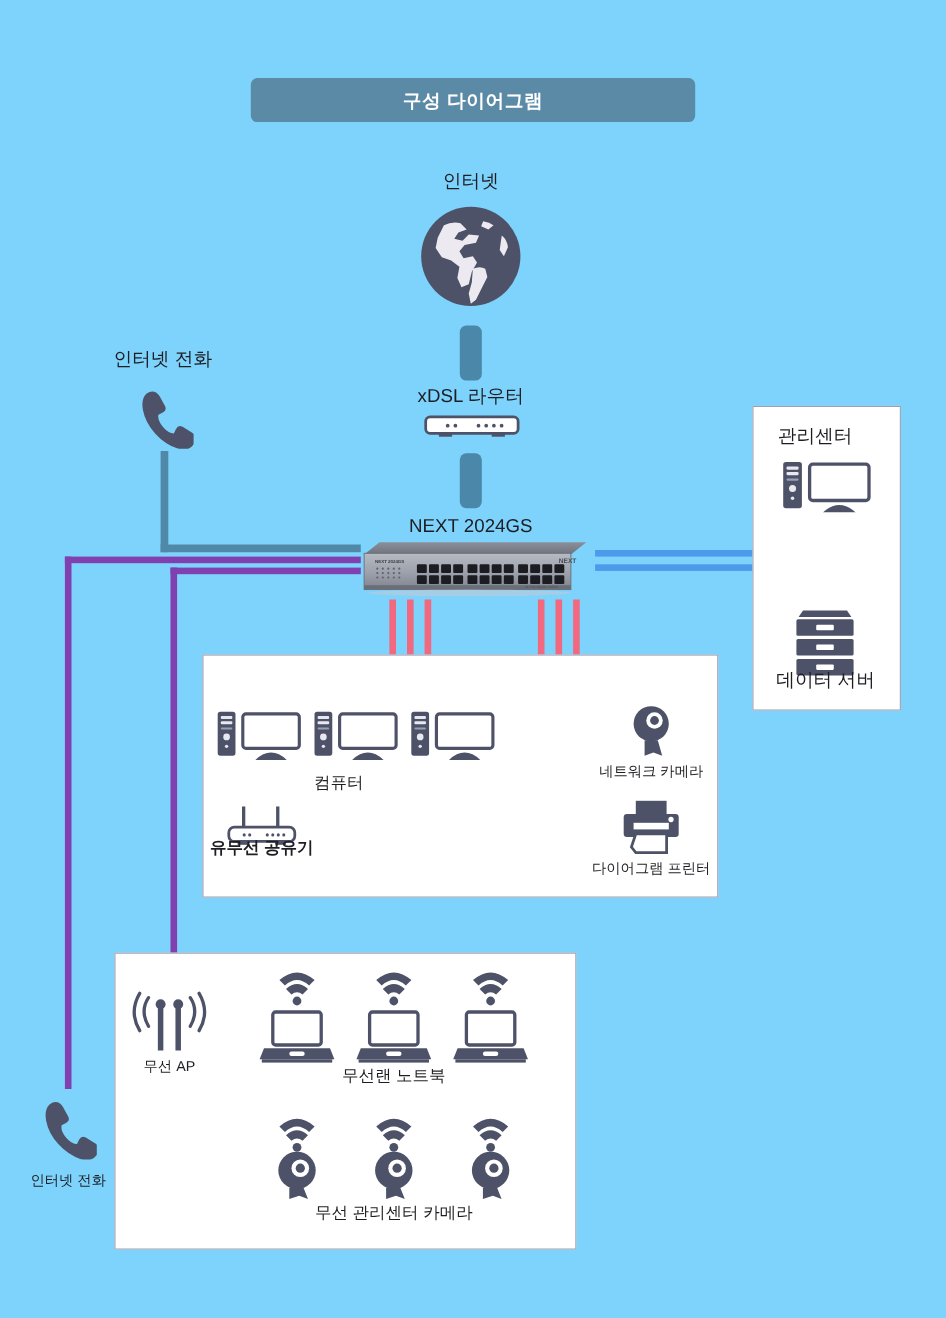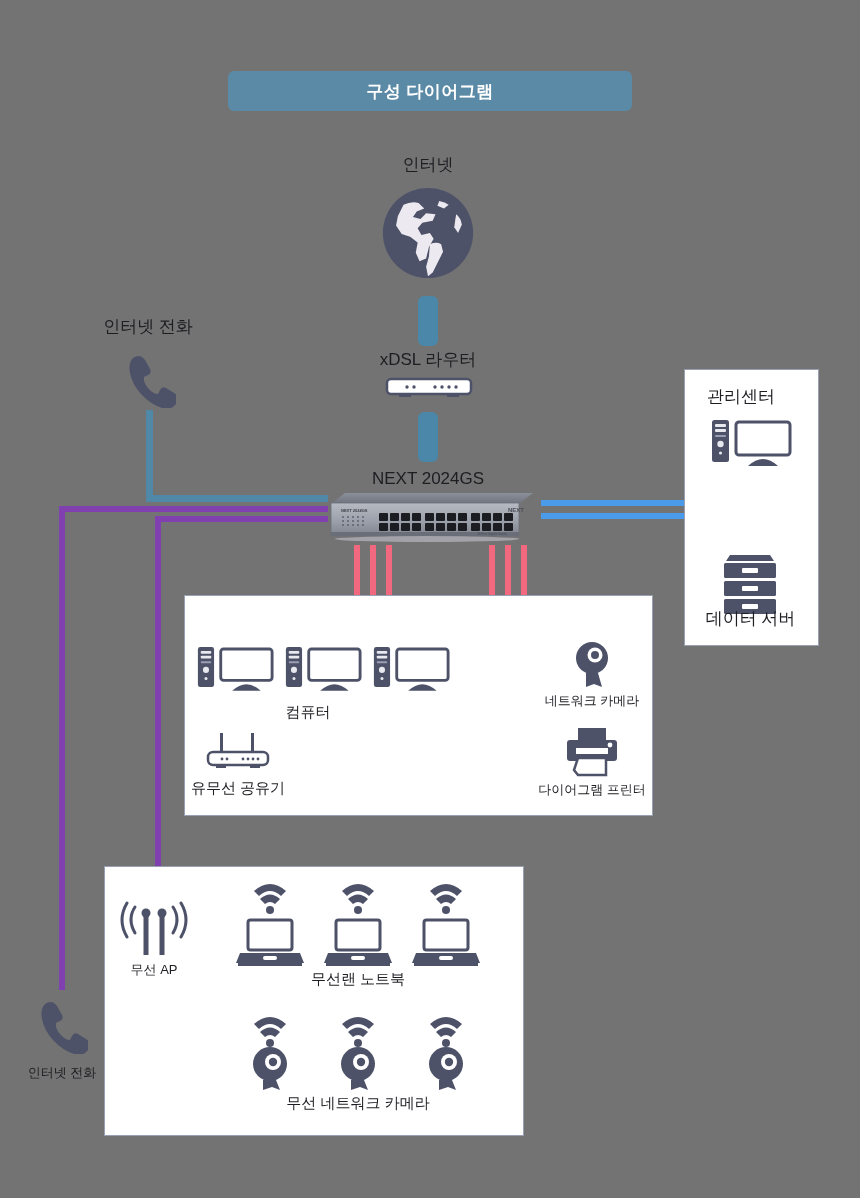--- a/index.html
+++ b/index.html
@@ -14,7 +14,7 @@
     position: relative;
     width: 860px;
     height: 1198px;
-    background: #737373;
+    background: #7dd3fc;
     overflow: hidden;
   }
   .abs { position: absolute; }

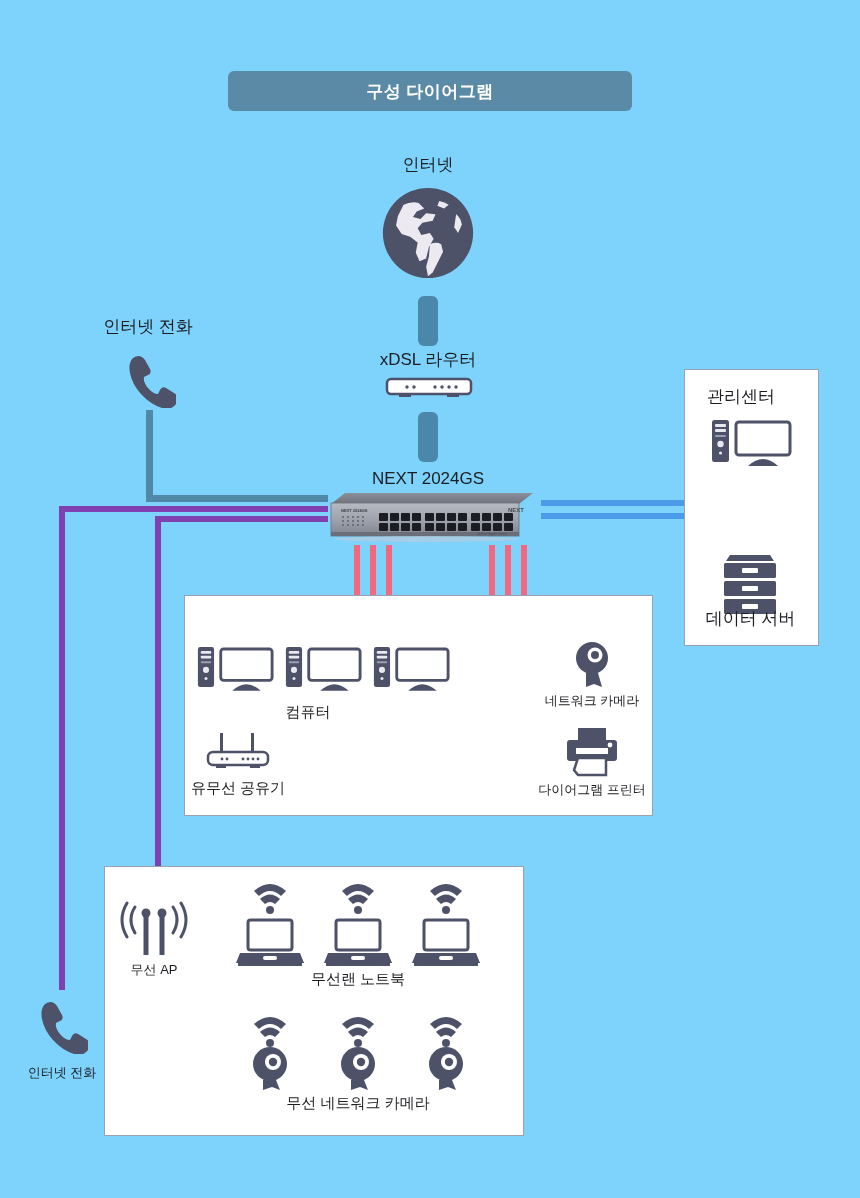--- a/index.html
+++ b/index.html
@@ -304,7 +304,7 @@
       <rect x="45" y="32" width="10" height="3" fill="#4d5268"></rect>
     </svg>
   </div>
-  <div class="abs label" style="left:188px; top:780px; width:100px;">유무선 공유기</div>
+  <div class="abs label" style="left:188px; top:763px; width:100px;font-weight:bold;">유무선 공유기</div>
 
   <div class="abs" style="left:570px; top:641px; width:44px; height:48px;">
     <svg class="icon" width="44" height="48" viewBox="0 0 44 48">

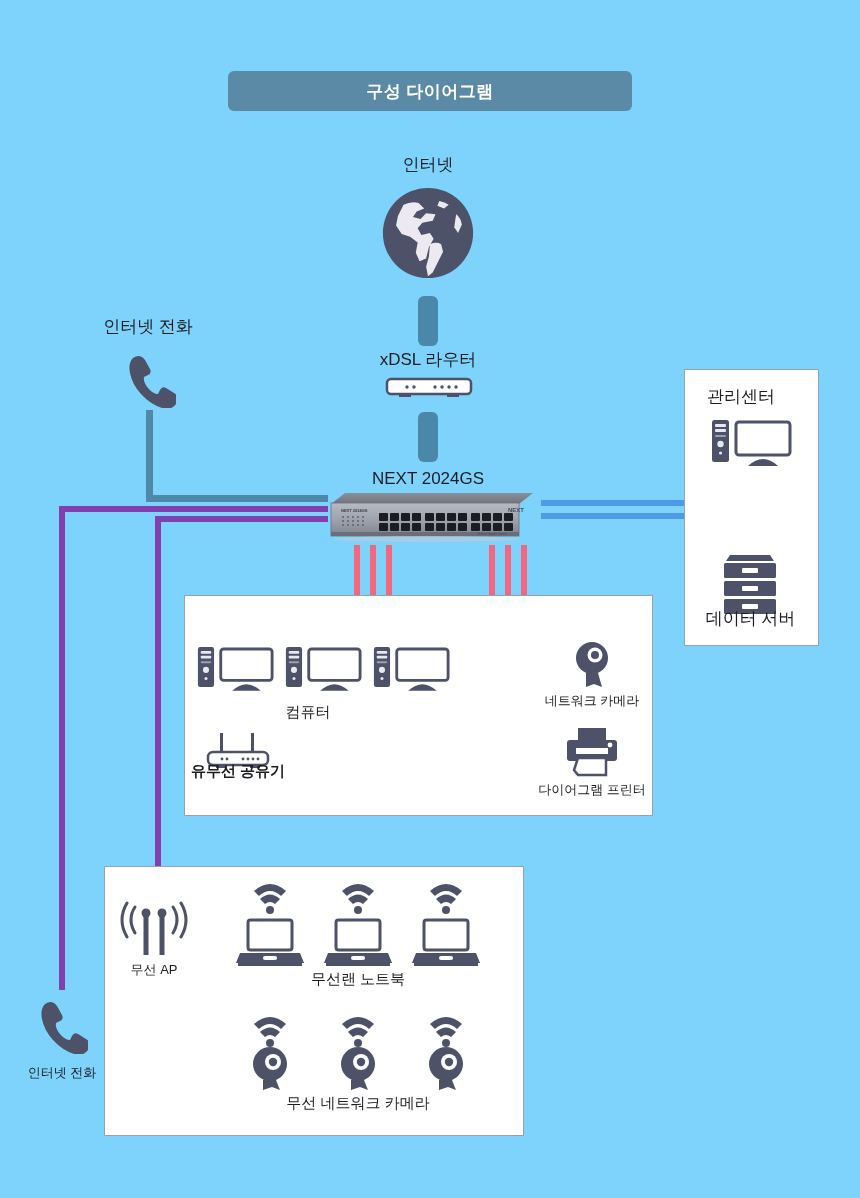--- a/index.html
+++ b/index.html
@@ -423,7 +423,7 @@
       <path d="M23 68 l13 0 l4 10 l-8 -3 l-9 3z" fill="#4d5268"></path>
     </svg>
   </div>
-  <div class="abs label" style="left:278px; top:1095px; width:160px;">무선 네트워크 카메라</div>
+  <div class="abs label" style="left:278px; top:1095px; width:160px;">무선 관리센터 카메라</div>
 
 </div>
 

